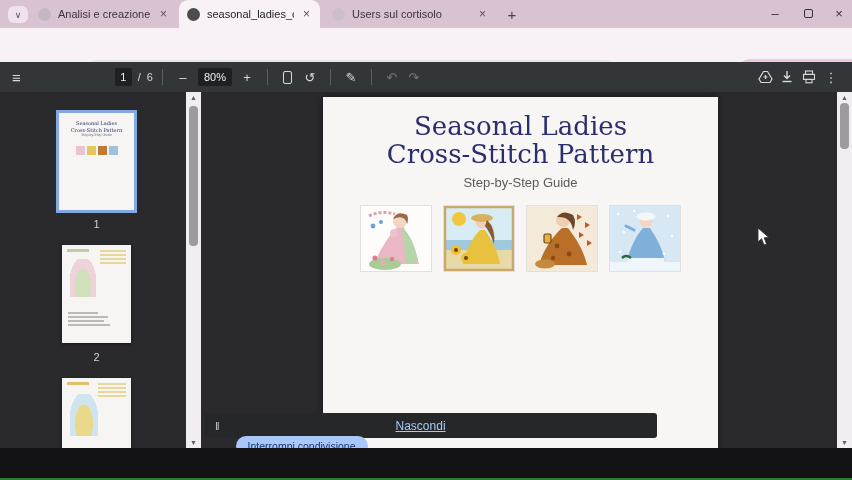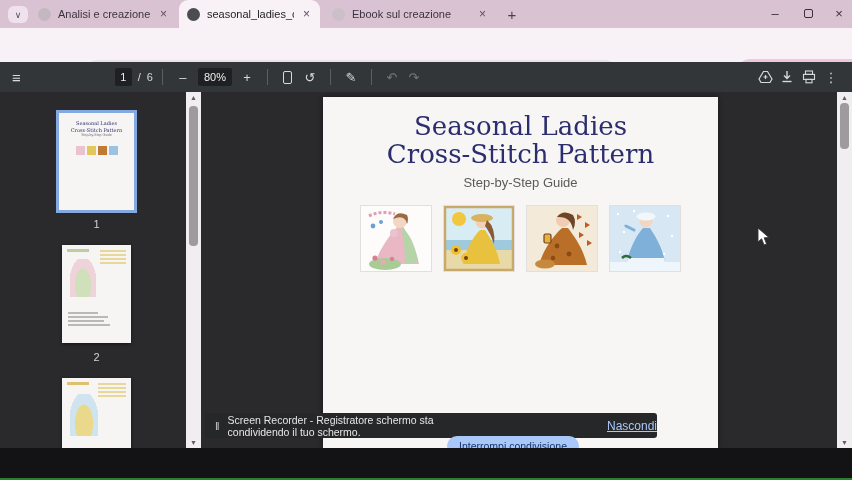--- a/index.html
+++ b/index.html
@@ -102,7 +102,7 @@
 
     <div class="abs tab" style="left:324px; width:172px;">
       <span class="favicon" style="background:#cbc0c8;"></span>
-      <span class="tab-title">Ebook sul creazione</span>
+      <span class="tab-title">Users sul cortisolo</span>
       <span class="tab-close">×</span>
     </div>
 

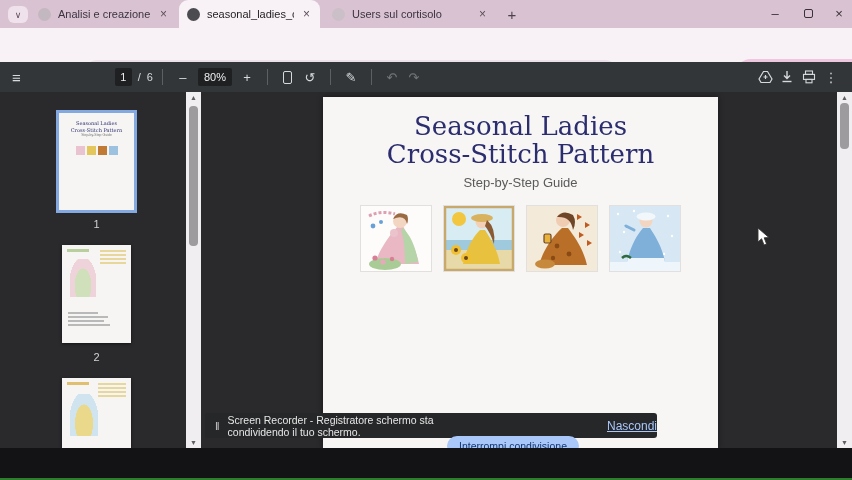--- a/index.html
+++ b/index.html
@@ -334,7 +334,6 @@
 
   <div class="abs sharebar">
     <span class="pauseglyph">‖</span>
-    <span>Screen Recorder - Registratore schermo sta condividendo il tuo schermo.</span>
     <button class="stopbtn">Interrompi condivisione</button>
     <span class="hidelink">Nascondi</span>
   </div>

